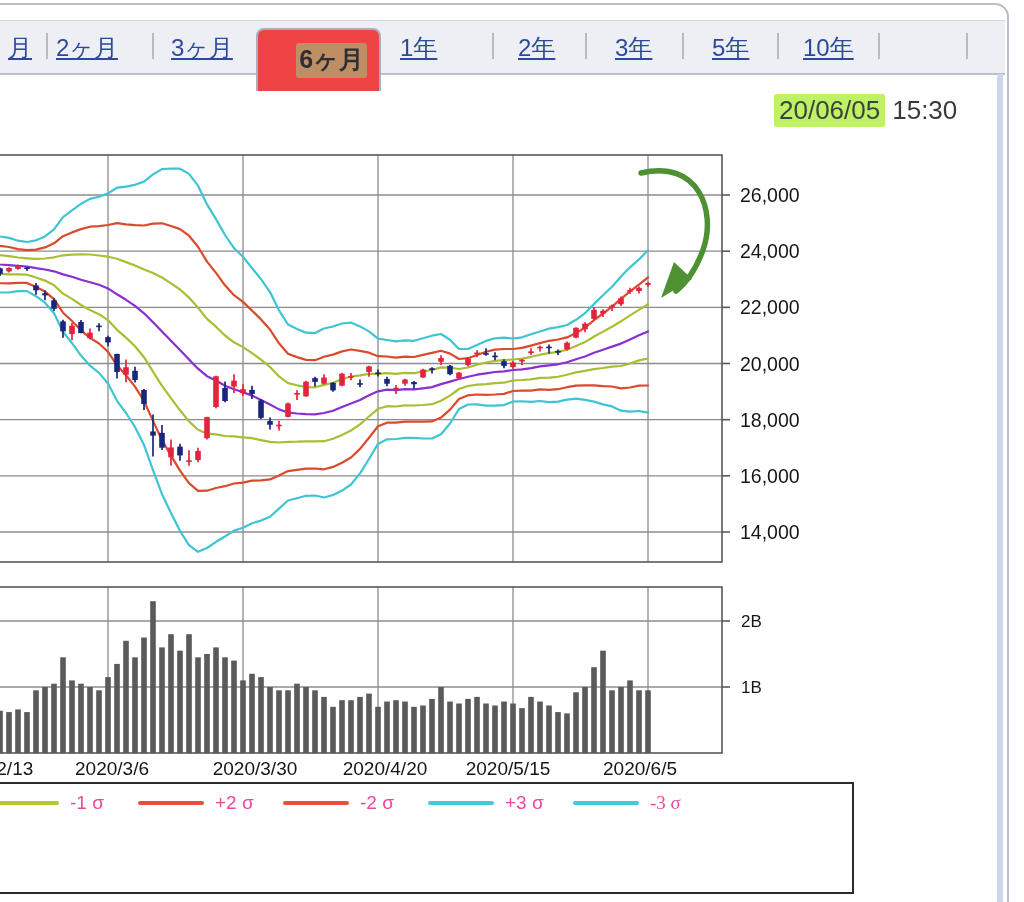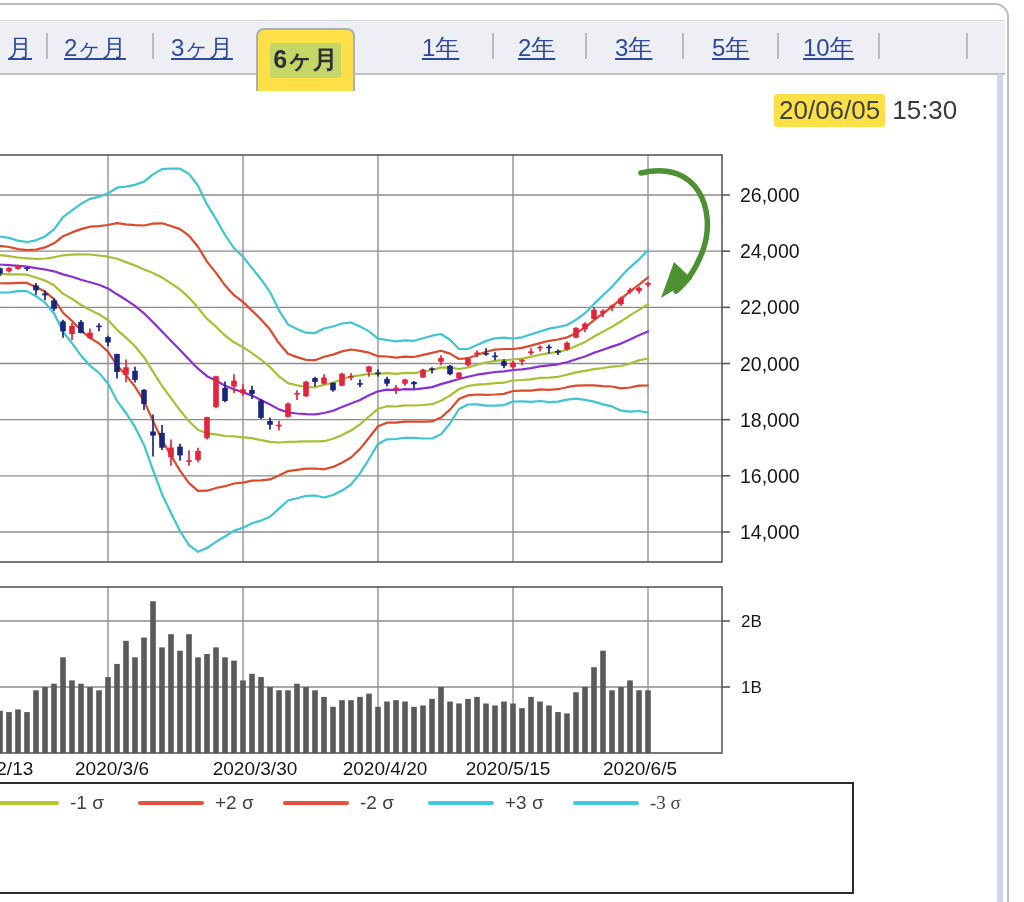--- a/index.html
+++ b/index.html
@@ -36,7 +36,7 @@
   <div class="panel-border"></div>
   <div class="tabbar" id="tabbar">
       <span class="tab-link" style="left: 8px;">月</span>
-      <span class="tab-link" style="left: 64px;">2ヶ月</span>
+      <span class="tab-link" style="left: 56px;">2ヶ月</span>
       <span class="tab-link" style="left: 171px;">3ヶ月</span>
       <div class="seltab" style="left: 256px; width: 95px;"><span class="txt">6ヶ月</span></div>
       <span class="tab-link" style="left: 422px;">1年</span>

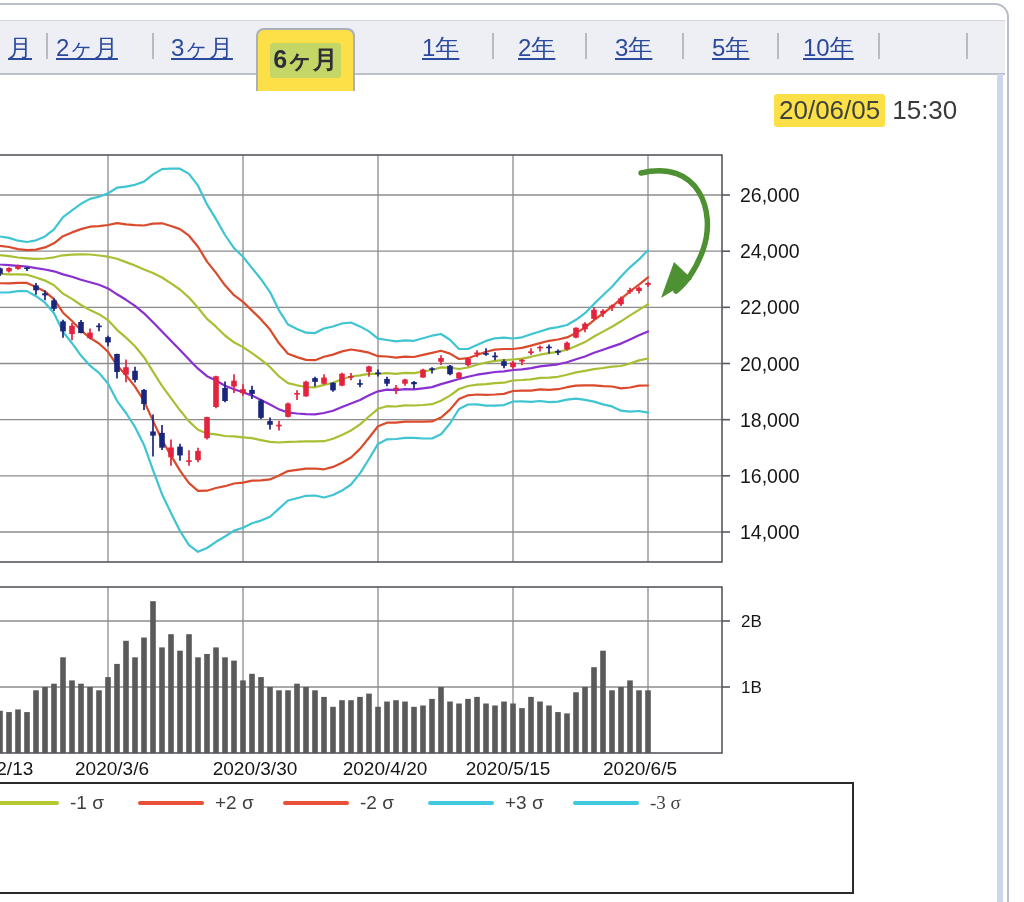--- a/index.html
+++ b/index.html
@@ -12,8 +12,8 @@
   .tab-link{position:absolute;top:11px;font-size:24px;color:#2b4a9b;
         text-decoration:underline;cursor:pointer;white-space:nowrap;}
   .tab-sep{position:absolute;top:12px;width:2px;height:26px;background:#b6bac4;}
-  .seltab{position:absolute;top:7px;height:61px;background:#fde047;border:2px solid #aab0ba;
-        border-bottom:none;border-radius:8px 8px 0 0;text-align:center;z-index:5;cursor:pointer;}
+  .seltab{position:absolute;top:7px;height:61px;background:#ef4444;border:2px solid #aab0ba;
+        border-bottom:none;border-radius:8px 8px 0 0;text-align:center;z-index:5;cursor:pointer;padding-left:26px;}
   .seltab .txt{display:inline-block;margin-top:13px;font-size:25px;font-weight:bold;color:#2e2e36;
         background:rgba(150,206,128,.55);padding:0 3px 2px;border-radius:3px;}
   .right-edge{position:absolute;left:997px;top:74px;width:6px;height:828px;background:#ccd6ec;}

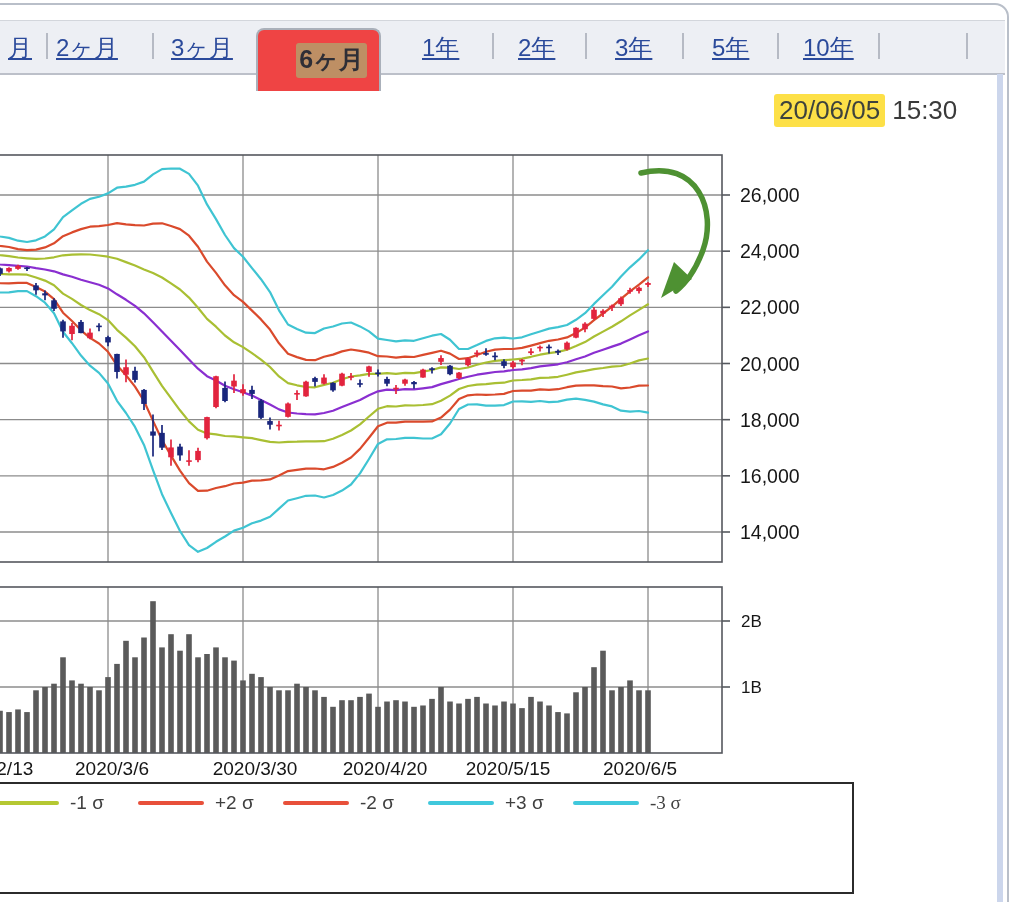--- a/index.html
+++ b/index.html
@@ -39,7 +39,7 @@
       <span class="tab-link" style="left: 56px;">2ヶ月</span>
       <span class="tab-link" style="left: 171px;">3ヶ月</span>
       <div class="seltab" style="left: 256px; width: 95px;"><span class="txt">6ヶ月</span></div>
-      <span class="tab-link" style="left: 422px;">1年</span>
+      <span class="tab-link" style="left: 400px;">1年</span>
       <span class="tab-link" style="left: 518px;">2年</span>
       <span class="tab-link" style="left: 615px;">3年</span>
       <span class="tab-link" style="left: 712px; text-align: right;">5年</span>

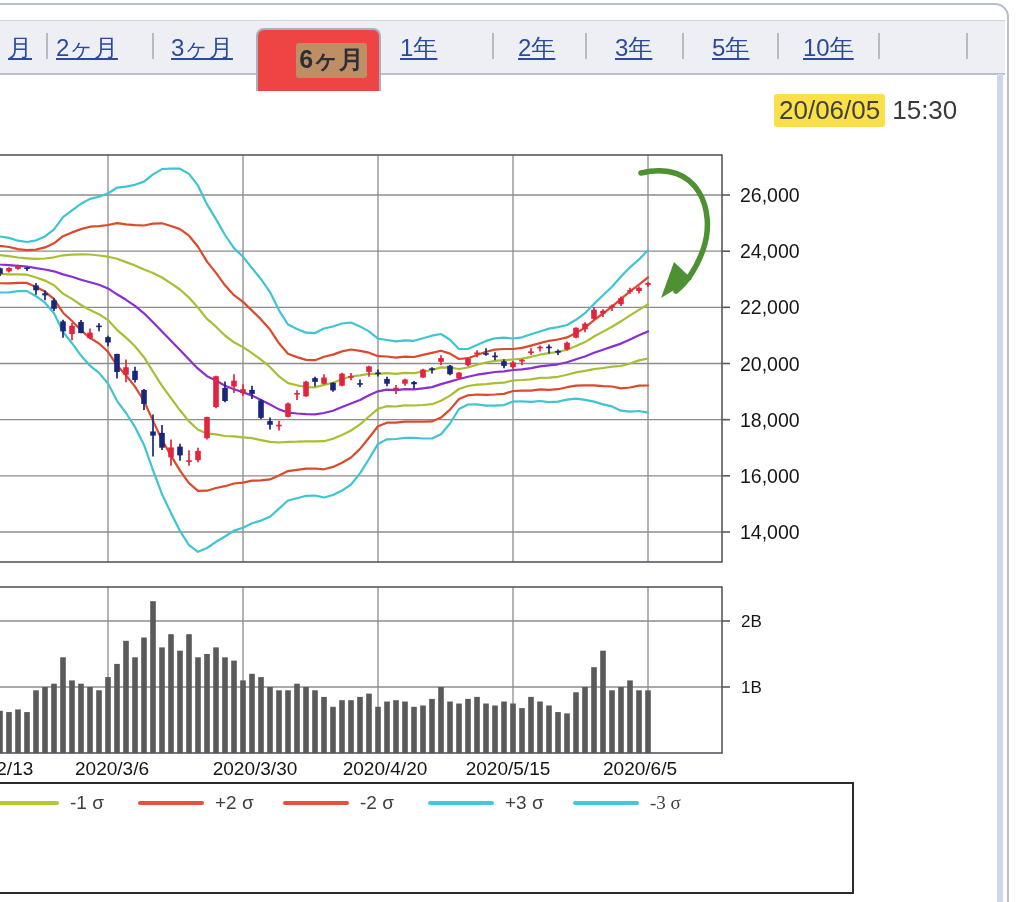--- a/index.html
+++ b/index.html
@@ -18,7 +18,7 @@
         background:rgba(150,206,128,.55);padding:0 3px 2px;border-radius:3px;}
   .right-edge{position:absolute;left:997px;top:74px;width:6px;height:828px;background:#ccd6ec;}
   .timestamp{position:absolute;left:774px;top:95px;font-size:26px;color:#3a3a3a;white-space:nowrap;}
-  .ts-date{background:#fde047;padding:1px 5px 2px;border-radius:3px;color:#3d423d;}
+  .ts-date{background:#bef264;padding:1px 5px 2px;border-radius:3px;color:#3d423d;}
   .ts-time{margin-left:7px;}
   #chart-svg,.annotation-arrow{position:absolute;left:0;top:0;}
   #chart-svg text{font-family:"Liberation Sans","DejaVu Sans",sans-serif;}

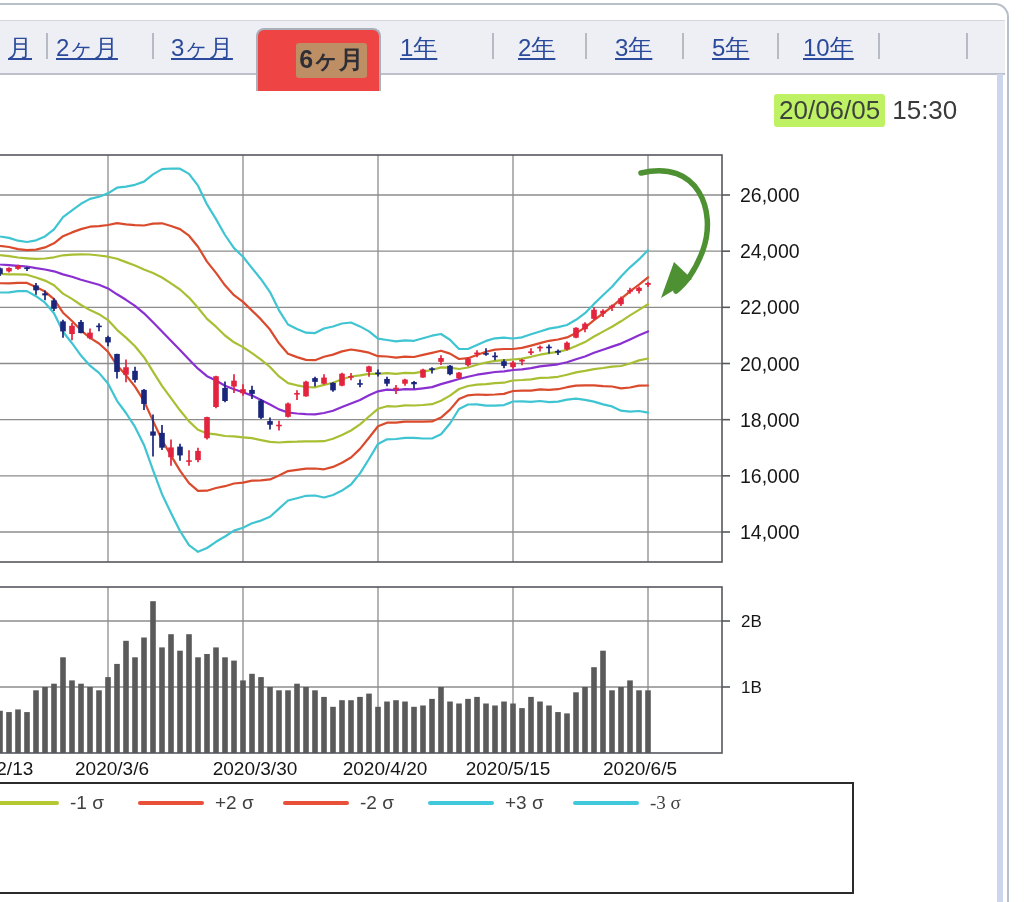--- a/index.html
+++ b/index.html
@@ -27,7 +27,7 @@
   .legend-box{position:absolute;left:-14px;top:782px;width:864px;height:108px;
         border:2px solid #2b2b2b;background:#fff;}
   .lg-swatch{position:absolute;top:17px;width:66px;height:4px;border-radius:2px;}
-  .lg-label{position:absolute;top:8px;font-size:19px;color:#404040;}
+  .lg-label{position:absolute;top:8px;font-size:19px;color:#ec4899;}
 </style>
 </head>
 <body>

